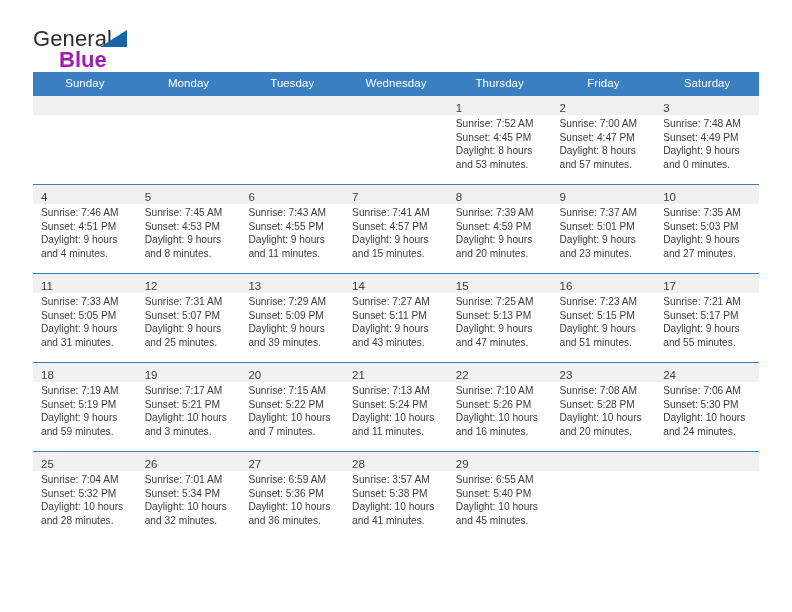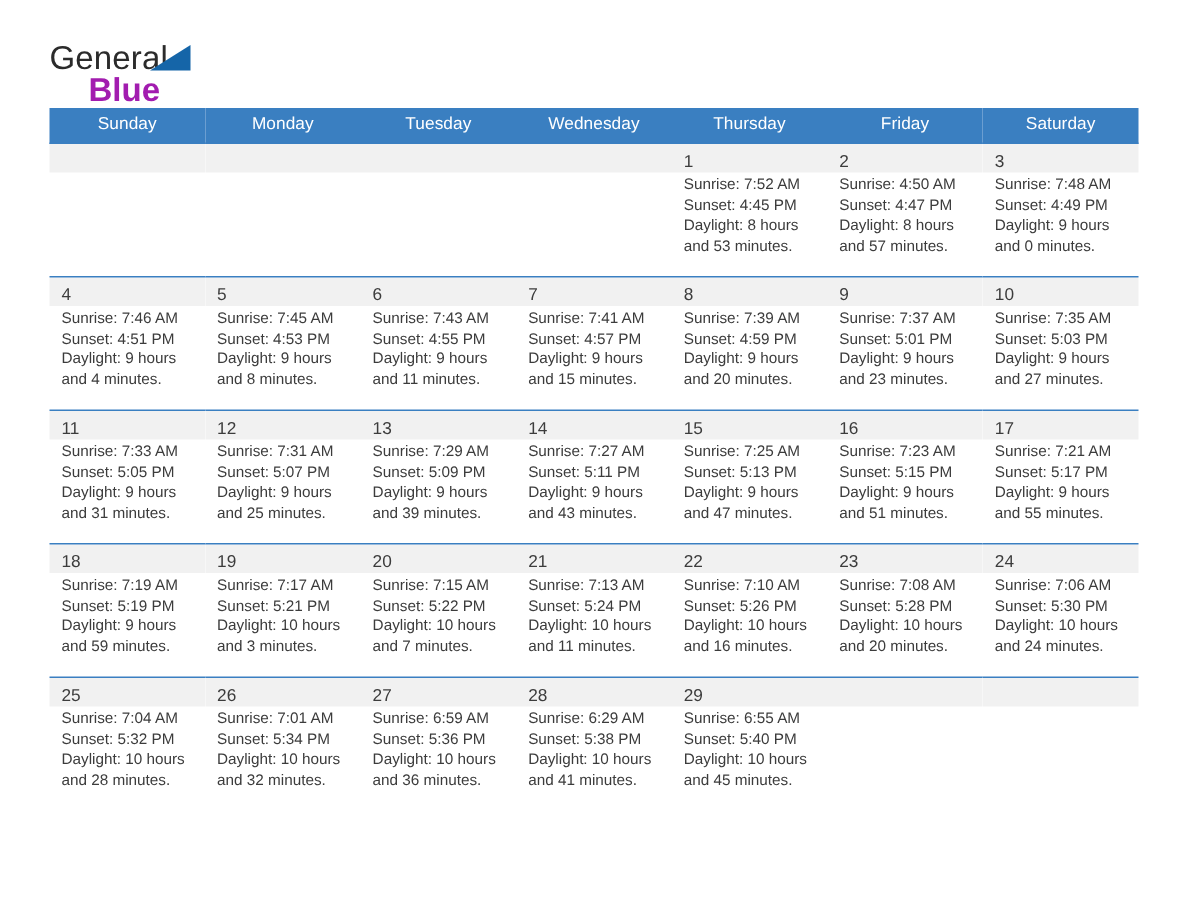--- a/index.html
+++ b/index.html
@@ -219,7 +219,7 @@
             <div class="cell">
               <div class="daynum-band"><span class="daynum">2</span></div>
               <div class="details">
-                <div>Sunrise: 4:50 AM</div>
+                <div>Sunrise: 7:00 AM</div>
                 <div>Sunset: 4:47 PM</div>
                 <div>Daylight: 8 hours</div>
                 <div>and 57 minutes.</div>

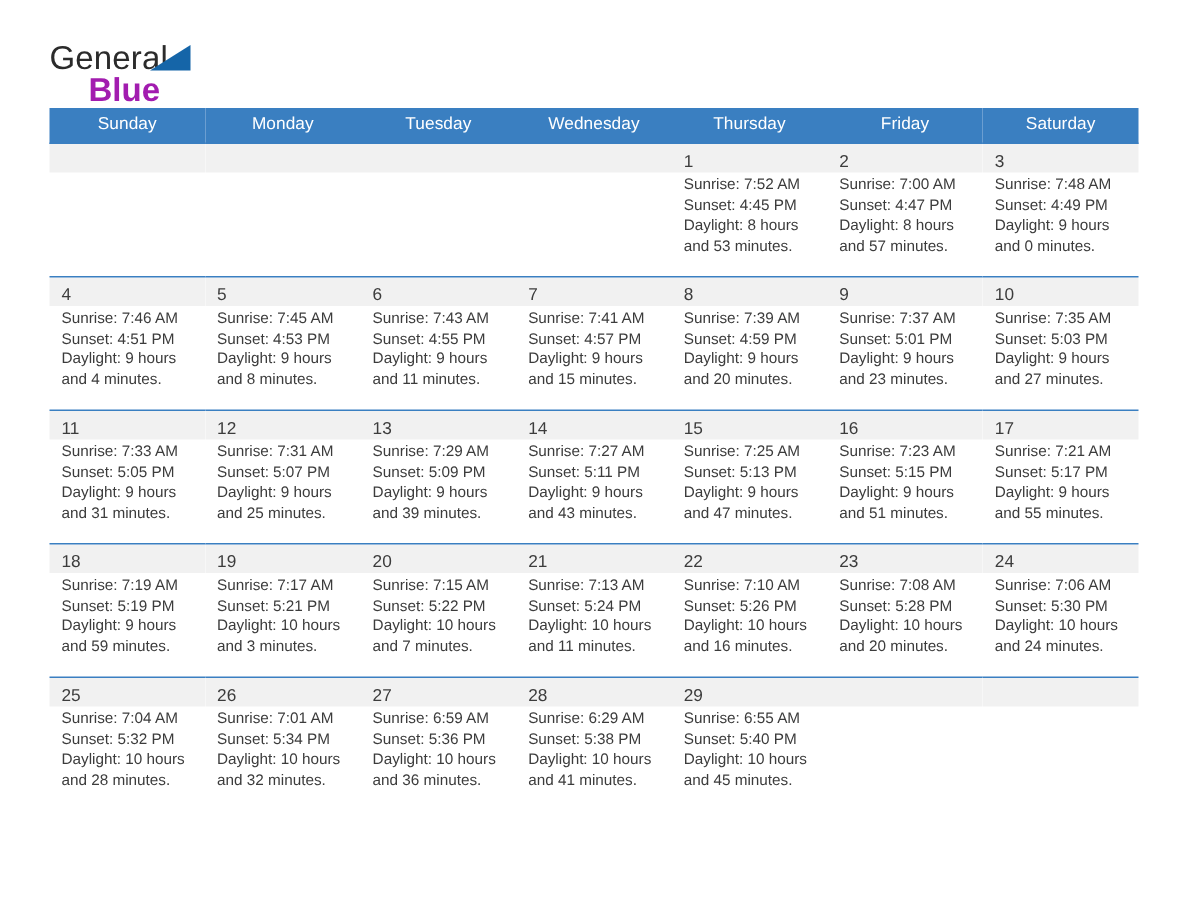--- a/index.html
+++ b/index.html
@@ -513,7 +513,7 @@
             <div class="cell">
               <div class="daynum-band"><span class="daynum">28</span></div>
               <div class="details">
-                <div>Sunrise: 6:29 AM</div>
+                <div>Sunrise: 3:57 AM</div>
                 <div>Sunset: 5:38 PM</div>
                 <div>Daylight: 10 hours</div>
                 <div>and 41 minutes.</div>

